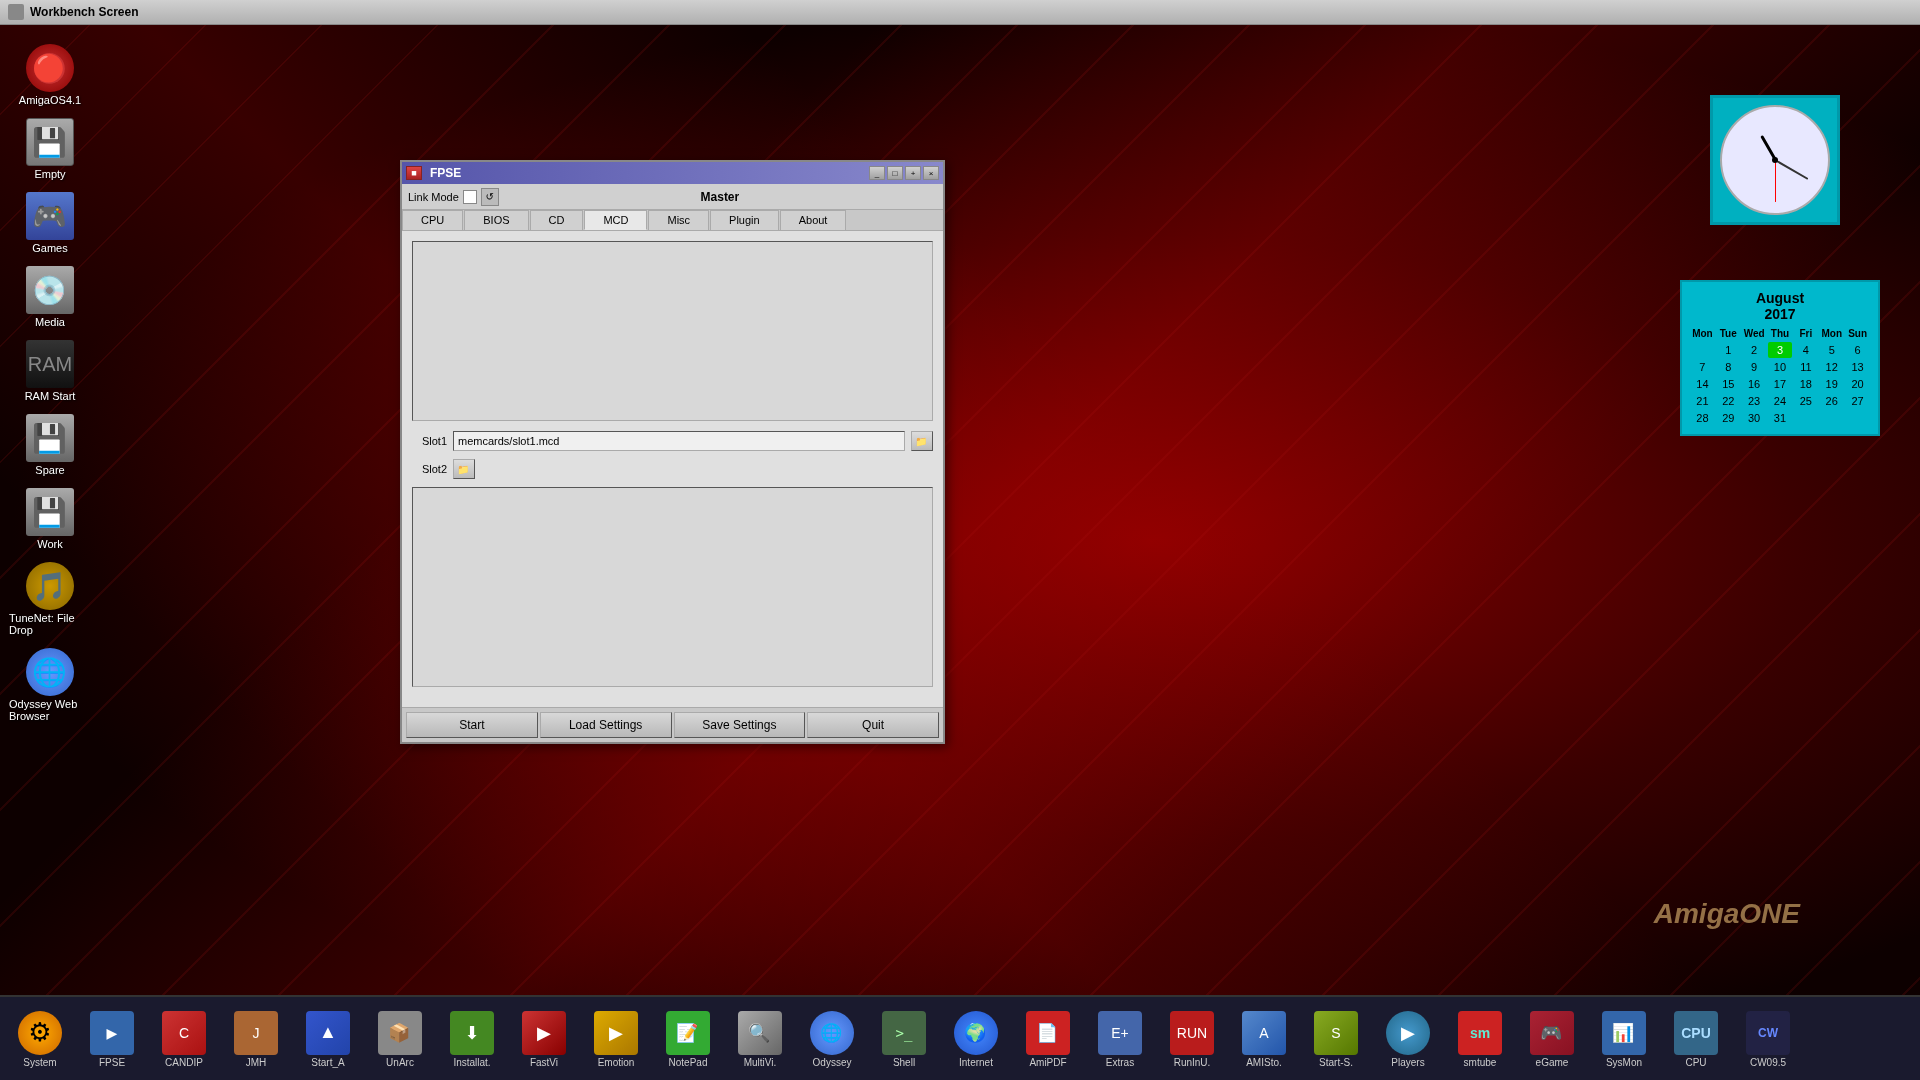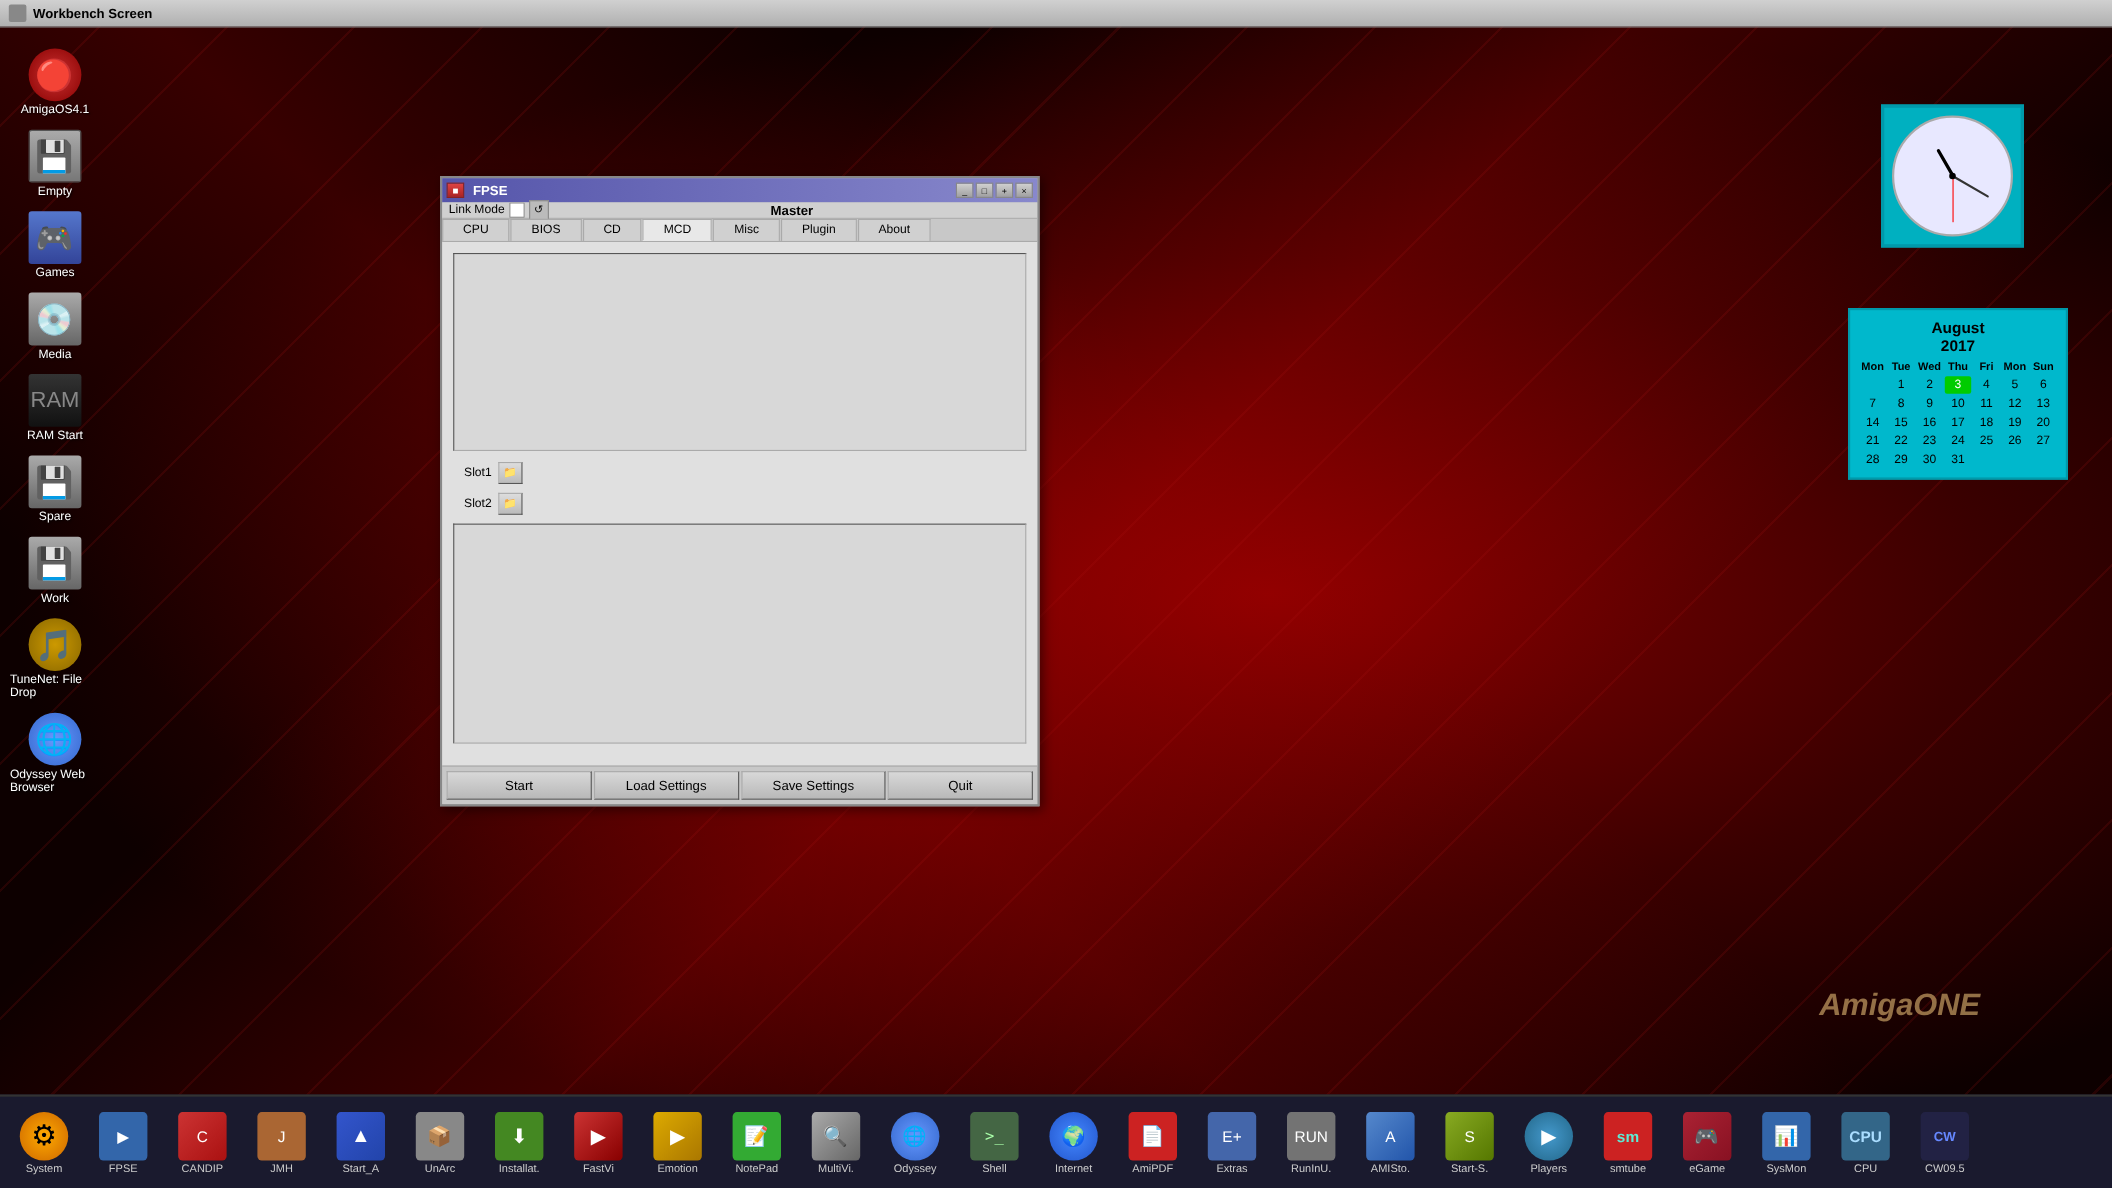--- a/index.html
+++ b/index.html
@@ -277,7 +277,7 @@
     
     .window-toolbar {
       background: #d0d0d0;
-      height: 15px;
+      height: 26px;
       display: flex;
       align-items: center;
       padding: 0 6px;

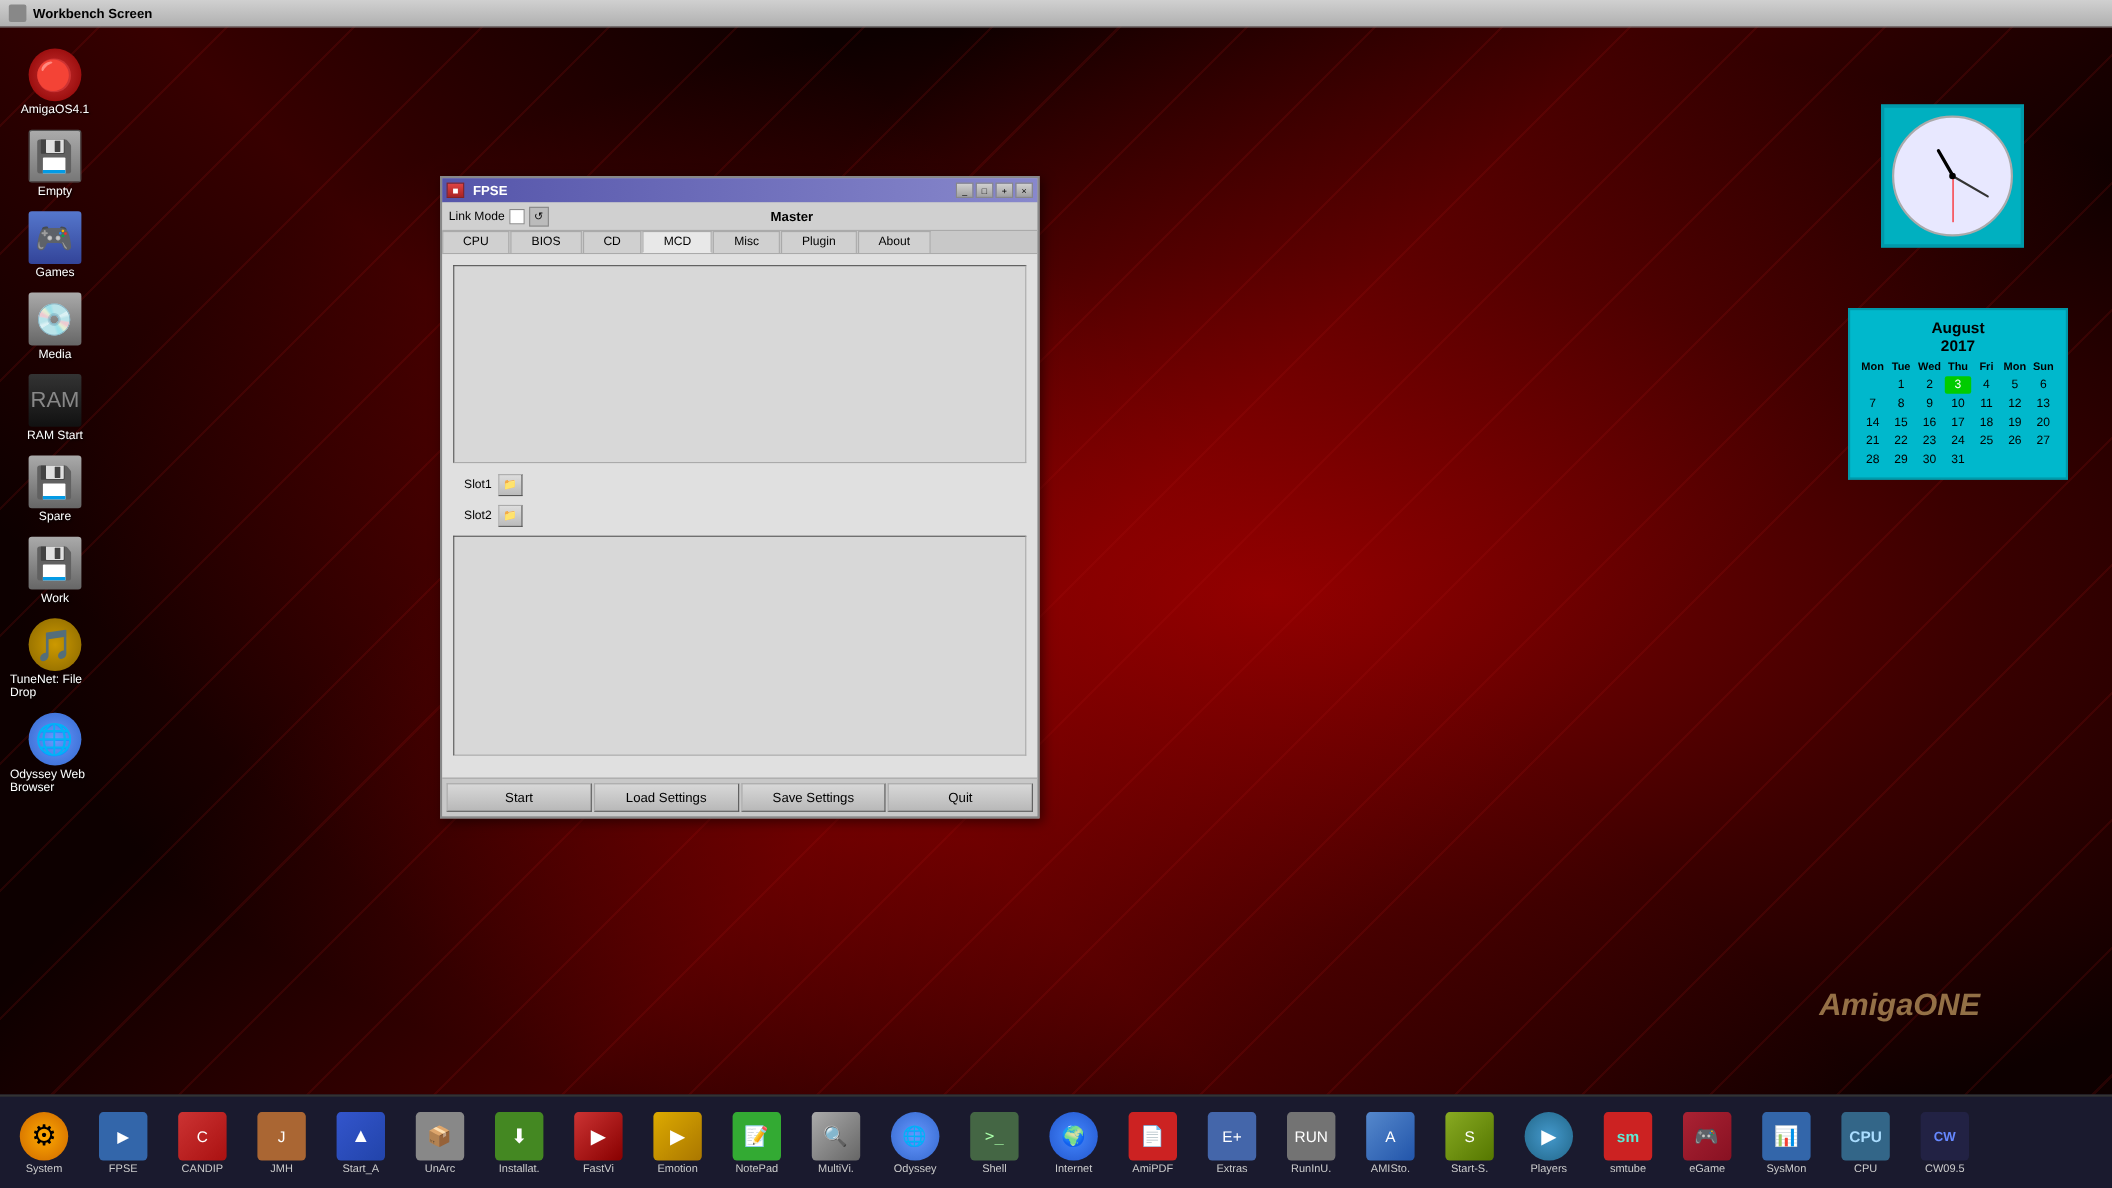--- a/index.html
+++ b/index.html
@@ -638,6 +638,7 @@
 
     <div class="slot-row">
       <span class="slot-label">Slot1</span>
+      <input class="slot-input" type="text" value="memcards/slot1.mcd" style="">
       <div class="slot-browse">📁</div>
     </div>
 

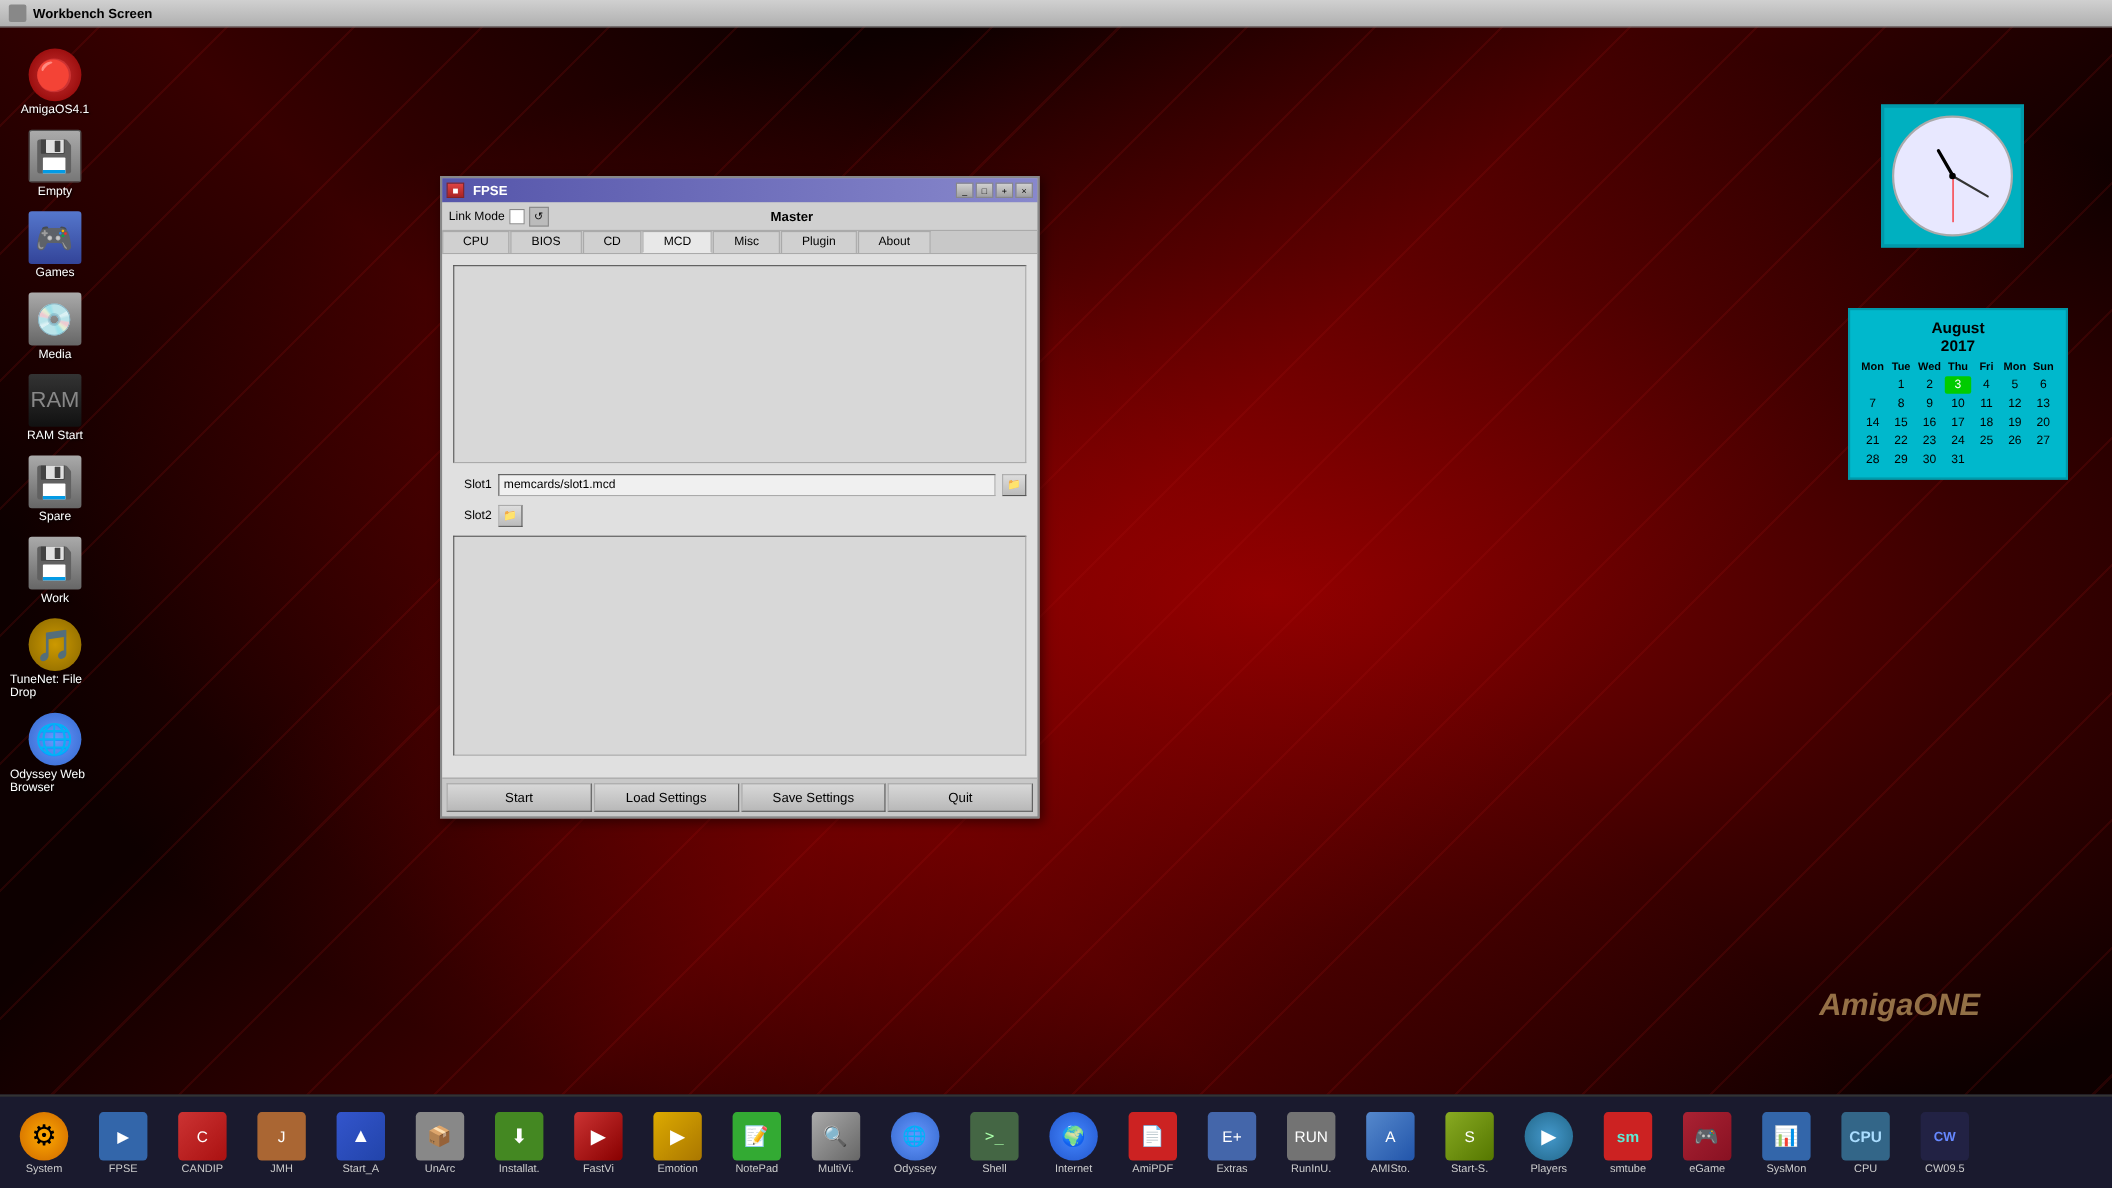--- a/index.html
+++ b/index.html
@@ -470,7 +470,7 @@
     .tb-internet { background: radial-gradient(circle, #4488ff, #2255cc); border-radius: 50%; }
     .tb-amipdf { background: #cc2222; border-radius: 4px; }
     .tb-extras { background: #4466aa; border-radius: 4px; }
-    .tb-runinu { background: #737373; border-radius: 4px; }
+    .tb-runinu { background: #b91c1c; border-radius: 4px; }
     .tb-amisto { background: linear-gradient(135deg, #5588cc, #2255aa); border-radius: 4px; }
     .tb-starts { background: linear-gradient(135deg, #88aa22, #557700); border-radius: 4px; }
     .tb-players { background: radial-gradient(circle, #4499cc, #226688); border-radius: 50%; }

